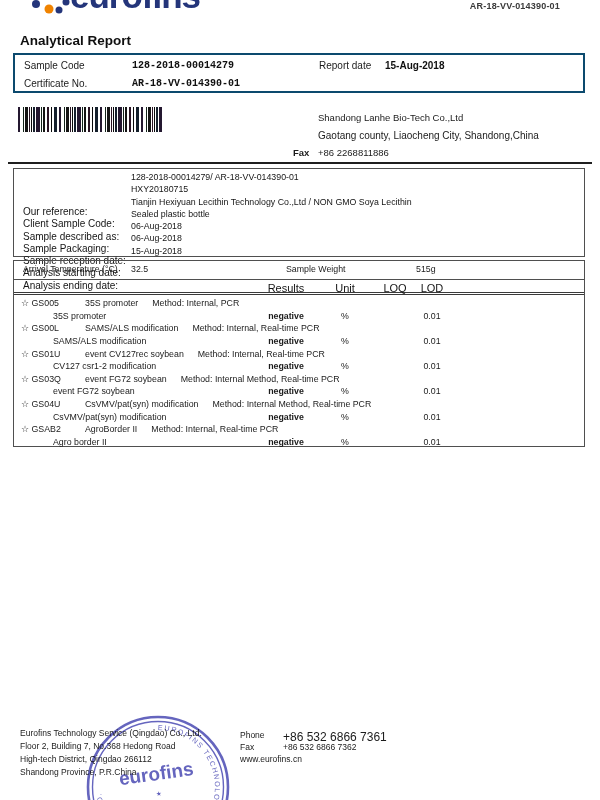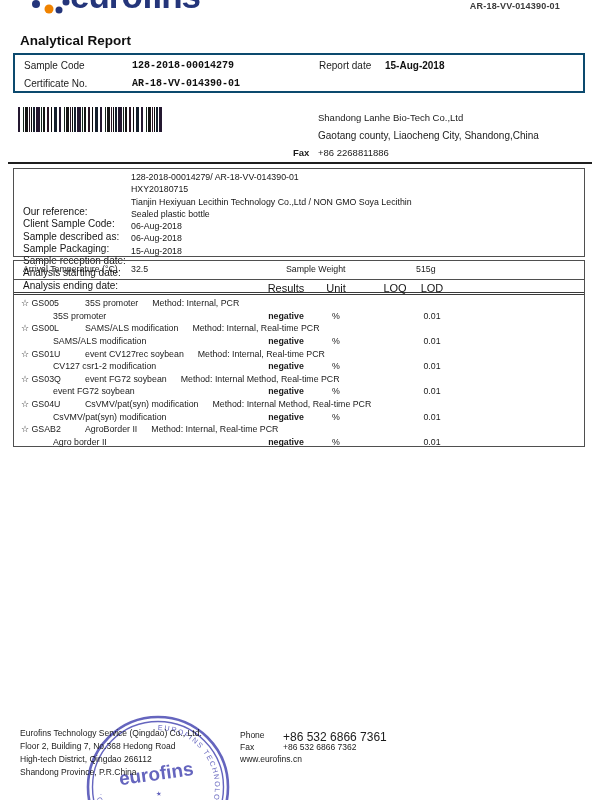--- a/index.html
+++ b/index.html
@@ -55,7 +55,7 @@
   .res-rows { border-top:1px solid #3a3a3a; margin-top:1px; padding-top:3px; }
   .col { position:absolute; font-size:8.8px; text-align:center; }
   .c-res { left:234px; width:76px; }
-  .c-unit{ left:302px; width:40px; }
+  .c-unit{ left:311px; width:40px; }
   .c-loq { left:359px; width:44px; }
   .c-lod { left:393px; width:50px; }
   .res-header .col { top:2px; font-size:11px; color:#151515; }

